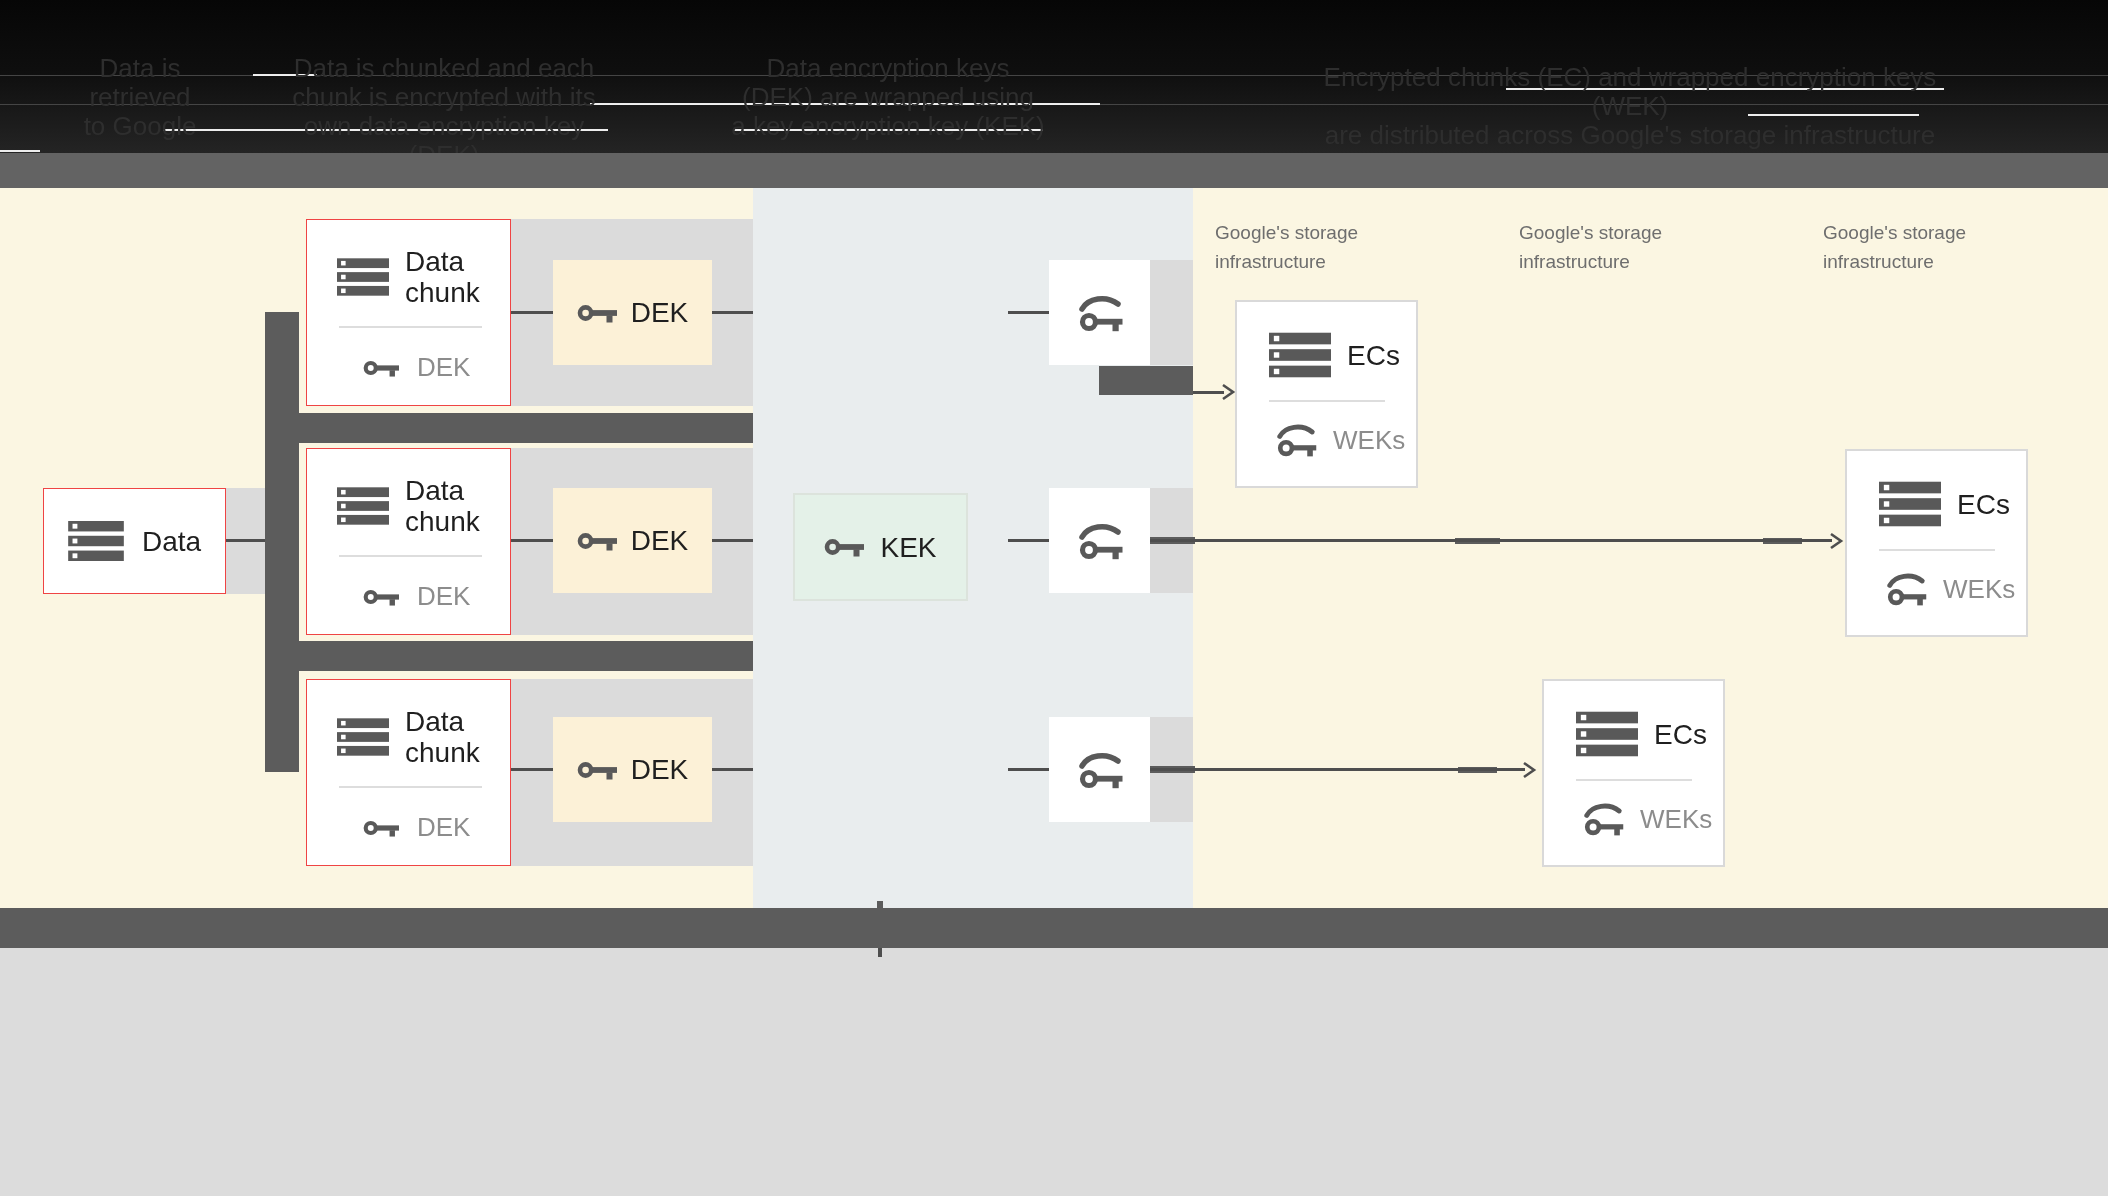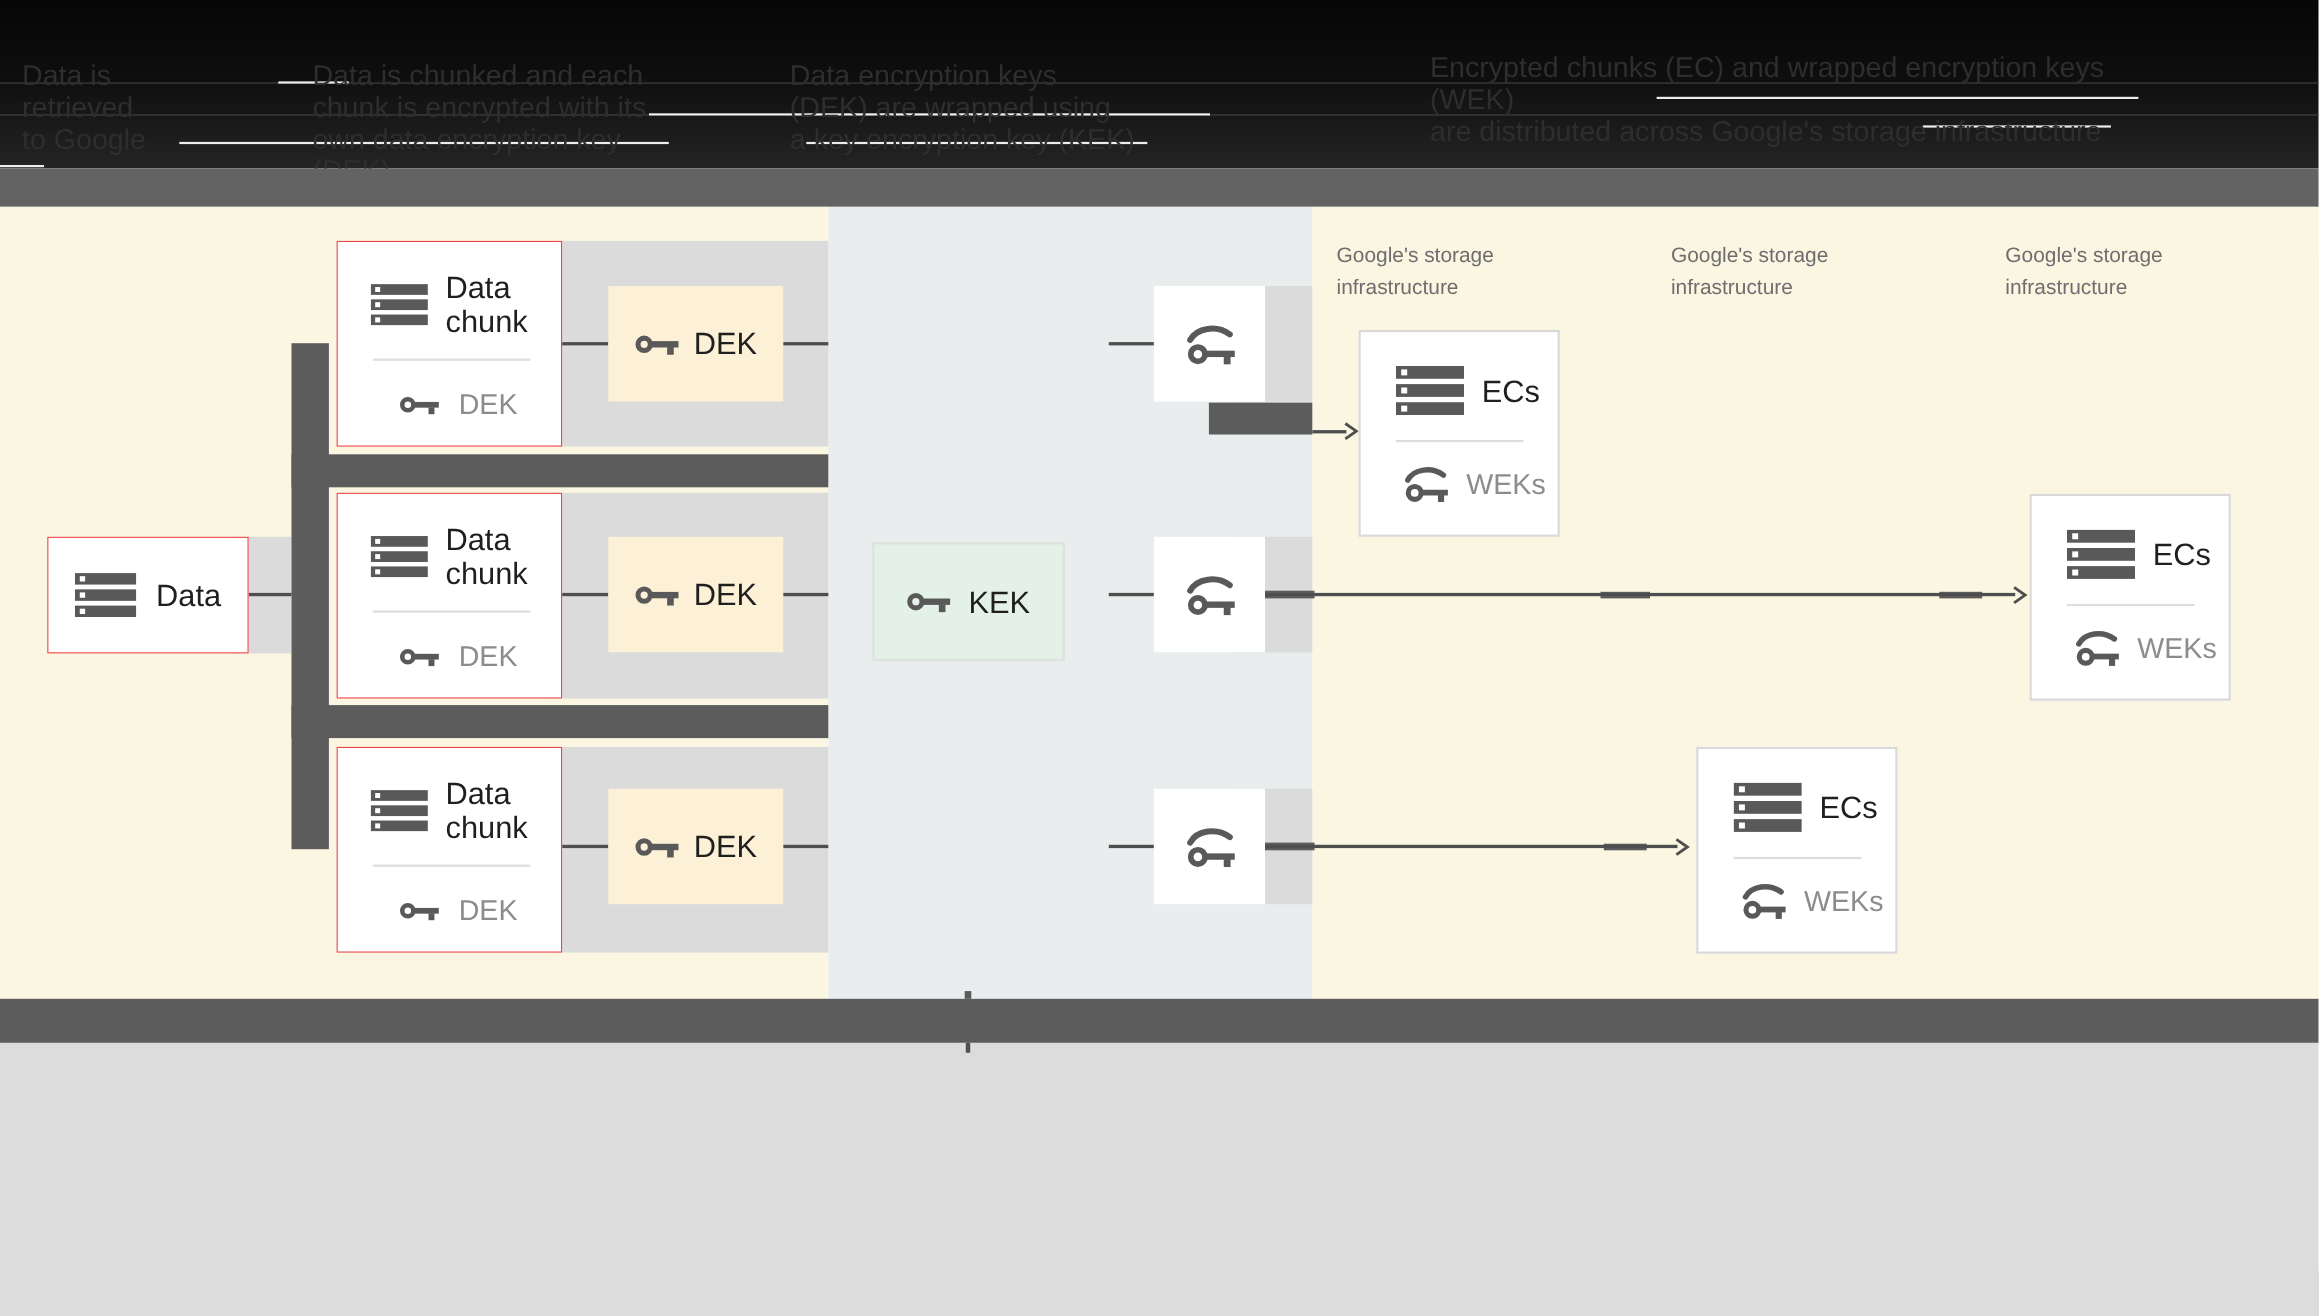--- a/index.html
+++ b/index.html
@@ -8,7 +8,7 @@
   .abs{position:absolute;}
   
   .header{left:0;top:0;width:2108px;height:153px;background:linear-gradient(#060606 0%,#0e0e0e 45%,#242424 100%);}
-  .hcol{position:absolute;top:54px;text-align:left;color:#2e2e2e;font-size:26px;line-height:29px;}
+  .hcol{position:absolute;top:54px;text-align:center;color:#2e2e2e;font-size:26px;line-height:29px;}
   .hairline{position:absolute;left:0;width:2108px;height:1px;background:#454545;}
   .hwhite{position:absolute;height:2px;background:rgba(255,255,255,0.92);}
   .topband{left:0;top:153px;width:2108px;height:35px;background:#636363;}

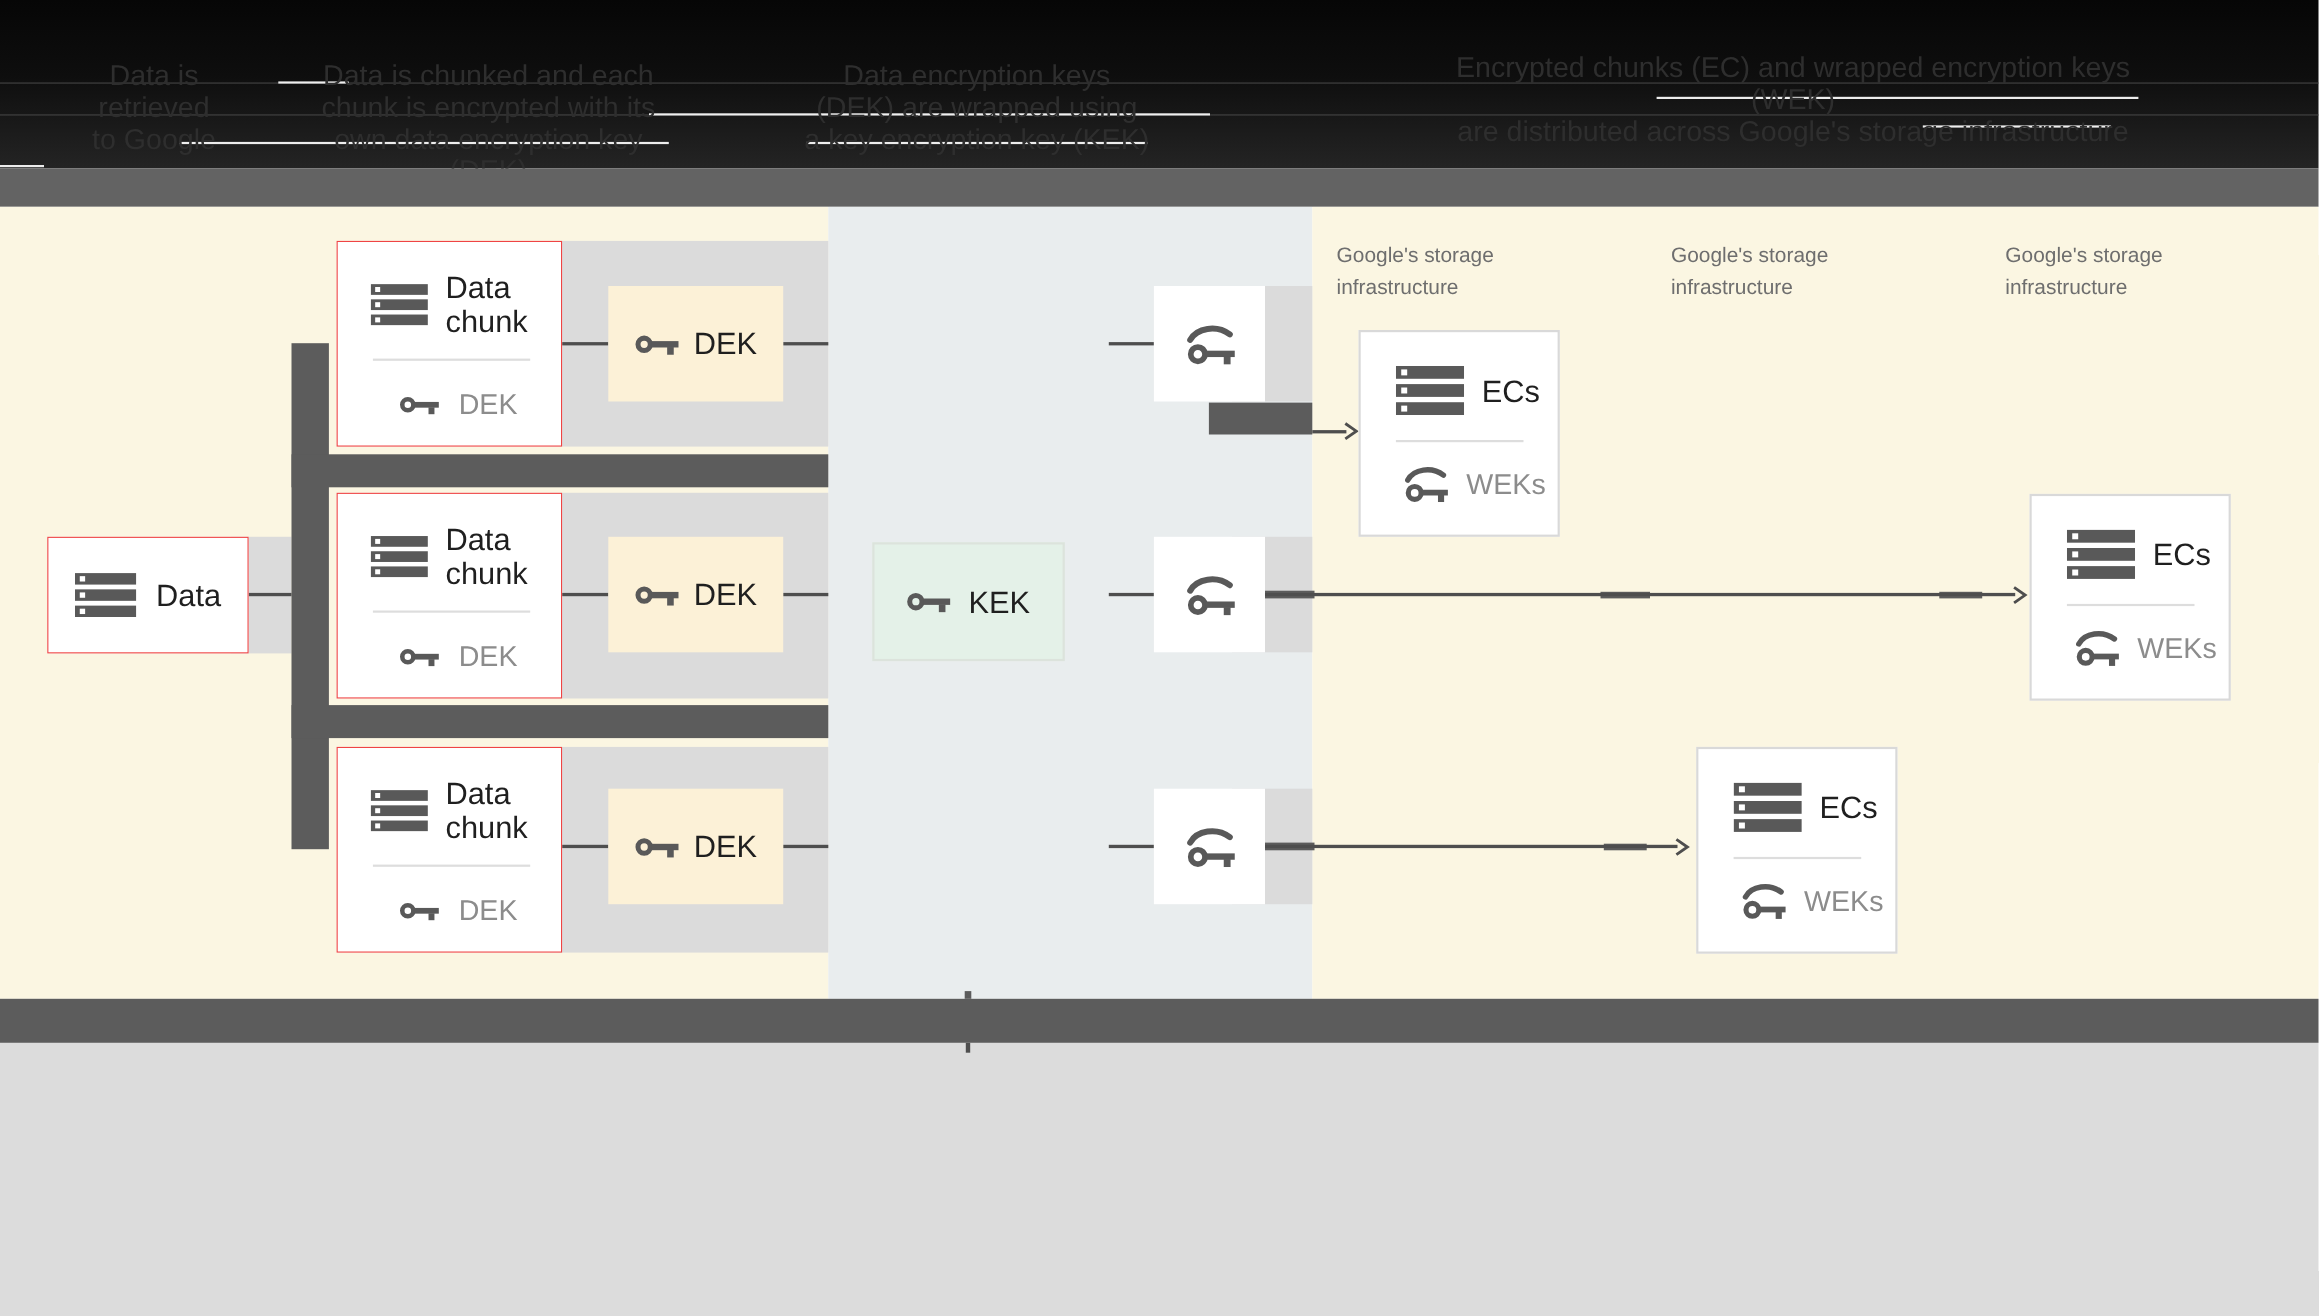--- a/index.html
+++ b/index.html
@@ -69,7 +69,7 @@
       <div>(DEK) are wrapped using</div>
       <div>a key encryption key (KEK)</div>
     </div>
-    <div class="hcol" style="left:1300px;width:660px;top:47px">
+    <div class="hcol" style="left:1300px;width:660px;top:63px">
       <div>Encrypted chunks (EC) and wrapped encryption keys (WEK)</div>
       <div>are distributed across Google's storage infrastructure</div>
     </div>

